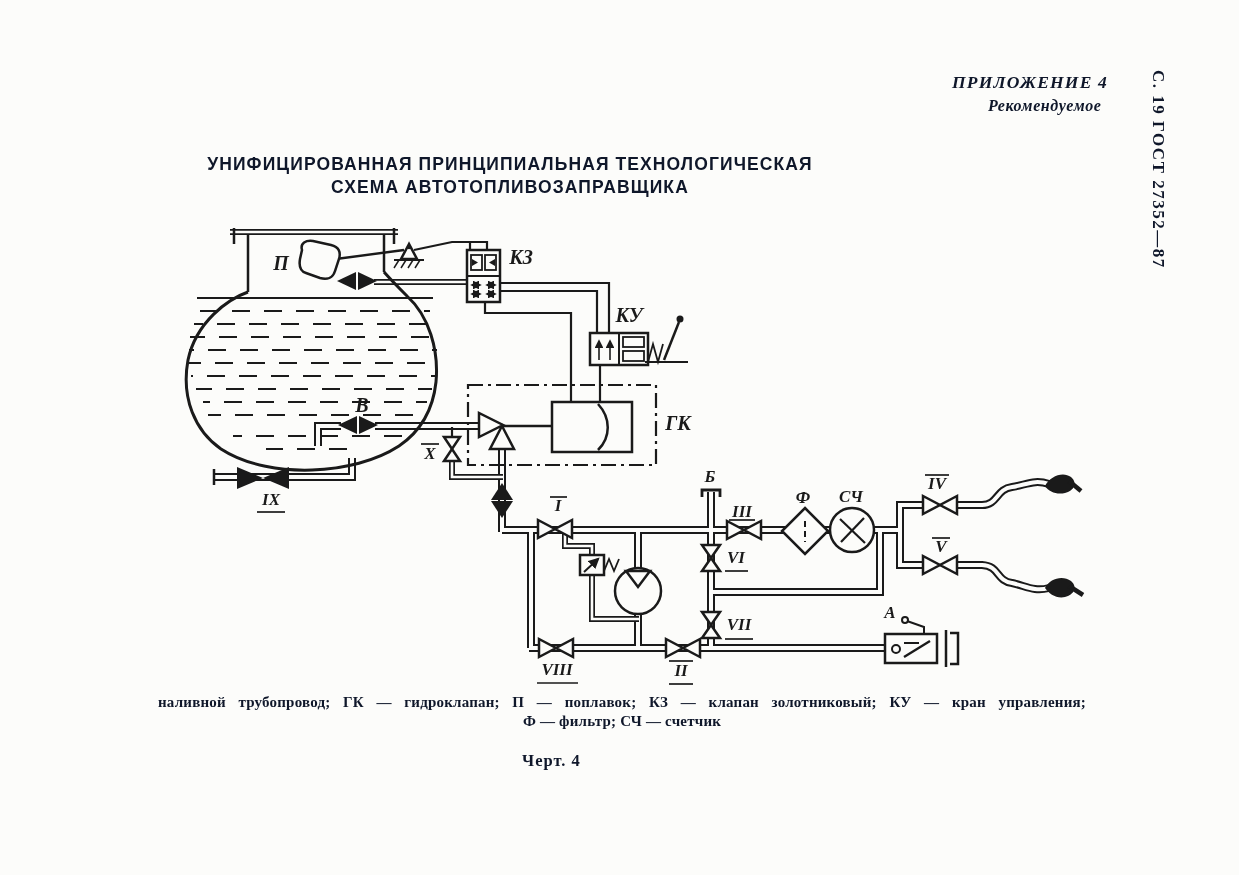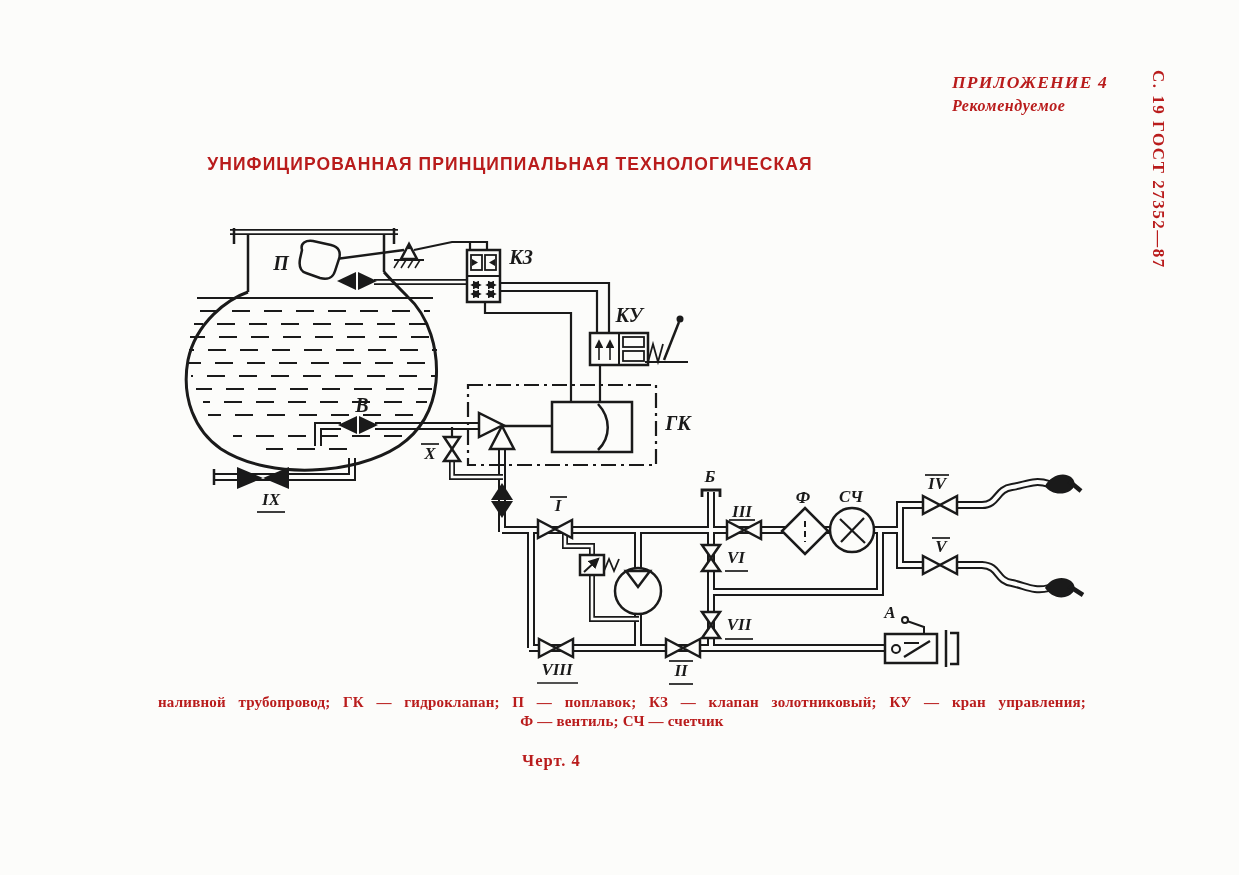--- a/index.html
+++ b/index.html
@@ -4,7 +4,7 @@
 <style>
   html,body{margin:0;padding:0;background:#e8e8e6;}
   .page{position:relative;width:1239px;height:875px;background:#fcfcfa;overflow:hidden;
-        font-family:"Liberation Serif", serif;color:#b91c1c;}
+        font-family:"Liberation Serif", serif;color:#0f172a;}
   .appendix{position:absolute;left:952px;top:72px;width:200px;text-align:left;}
   .appendix .a1{font:italic 700 17.5px "Liberation Serif",serif;letter-spacing:1.2px;white-space:nowrap;}
   .appendix .a2{font:italic 700 16px "Liberation Serif",serif;letter-spacing:.6px;margin-top:4px;}

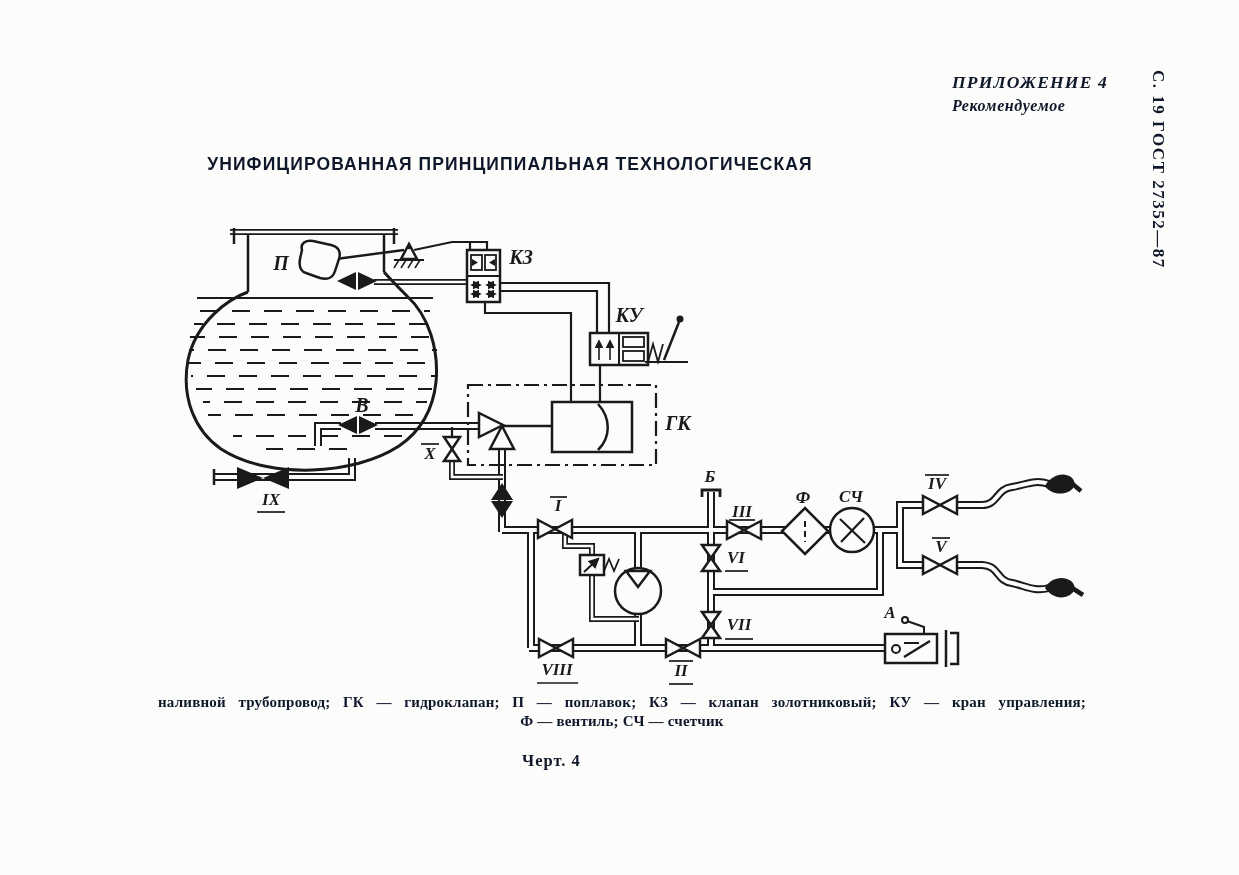--- a/index.html
+++ b/index.html
@@ -7,7 +7,7 @@
         font-family:"Liberation Serif", serif;color:#0f172a;}
   .appendix{position:absolute;left:952px;top:72px;width:200px;text-align:left;}
   .appendix .a1{font:italic 700 17.5px "Liberation Serif",serif;letter-spacing:1.2px;white-space:nowrap;}
-  .appendix .a2{font:italic 700 16px "Liberation Serif",serif;letter-spacing:.6px;margin-top:4px;}
+  .appendix .a2{font:italic 700 16px "Liberation Serif",serif;letter-spacing:.6px;margin-top:4px;margin-left:36px;}
   .sidenote{position:absolute;left:1168px;top:70px;transform:rotate(90deg);transform-origin:top left;
             font:700 17px "Liberation Serif",serif;letter-spacing:1.5px;white-space:nowrap;}
   .title{position:absolute;left:0;top:153px;width:1020px;text-align:center;

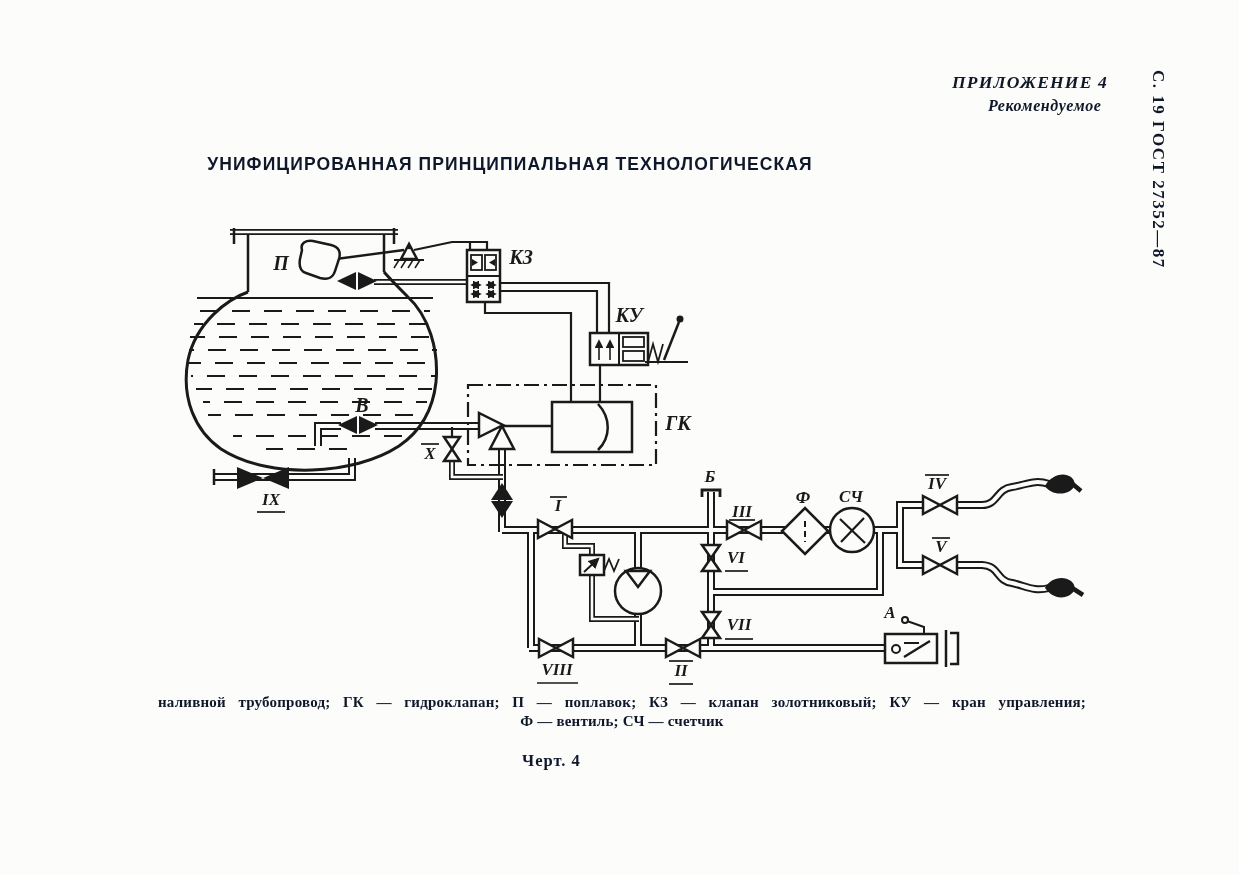--- a/index.html
+++ b/index.html
@@ -45,6 +45,7 @@
 
   <div class="title">
     <div>УНИФИЦИРОВАННАЯ ПРИНЦИПИАЛЬНАЯ ТЕХНОЛОГИЧЕСКАЯ</div>
+    <div>СХЕМА АВТОТОПЛИВОЗАПРАВЩИКА</div>
   </div>
 
   <svg class="diagram" width="1239" height="700" viewBox="0 0 1239 700">

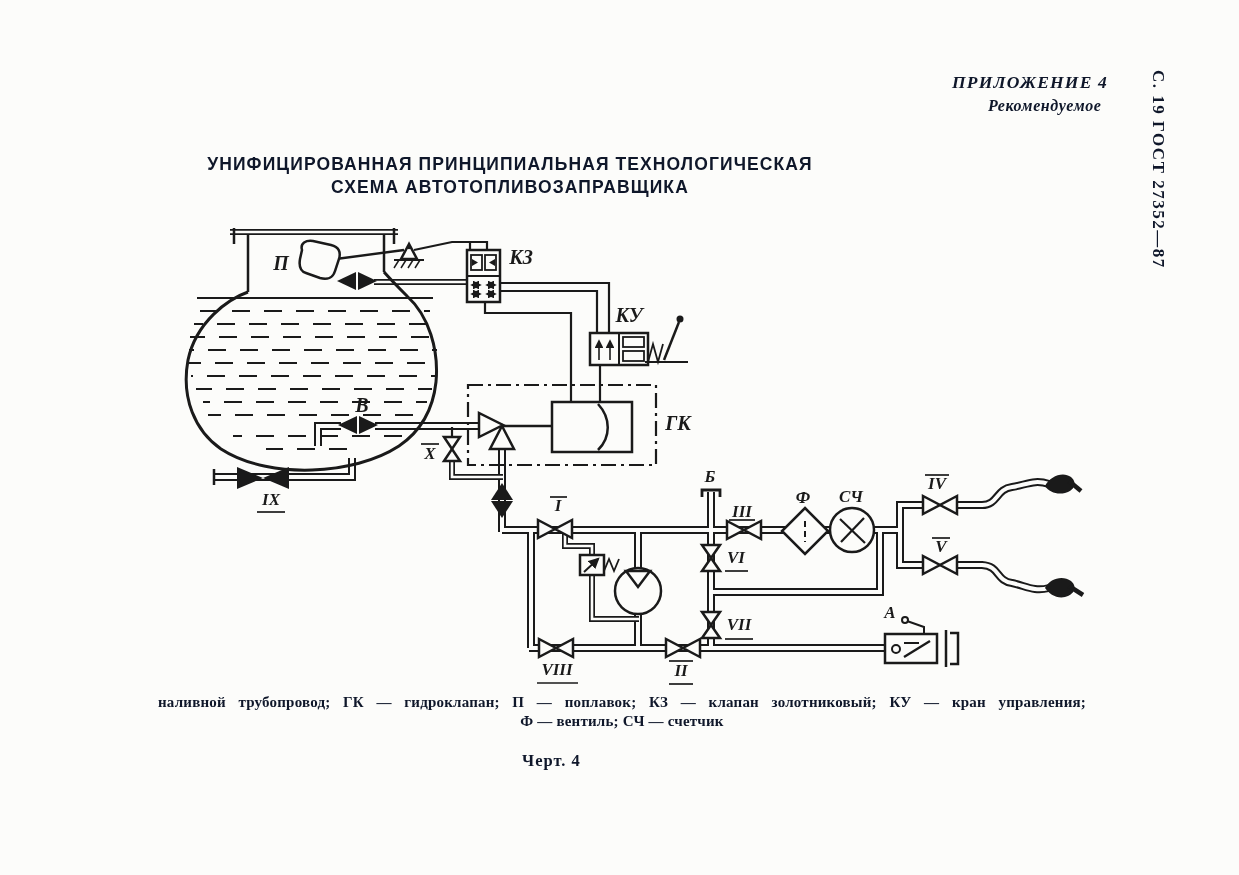--- a/index.html
+++ b/index.html
@@ -301,7 +301,7 @@
 
   <div class="legend">
     <div class="jl">наливной трубопровод; ГК — гидроклапан; П — поплавок; КЗ — клапан золотниковый; КУ — кран управления;</div>
-    <div class="cl">Ф — вентиль; СЧ — счетчик</div>
+    <div class="cl">Ф — фильтр; СЧ — счетчик</div>
   </div>
 
   <div class="caption">Черт. 4</div>

